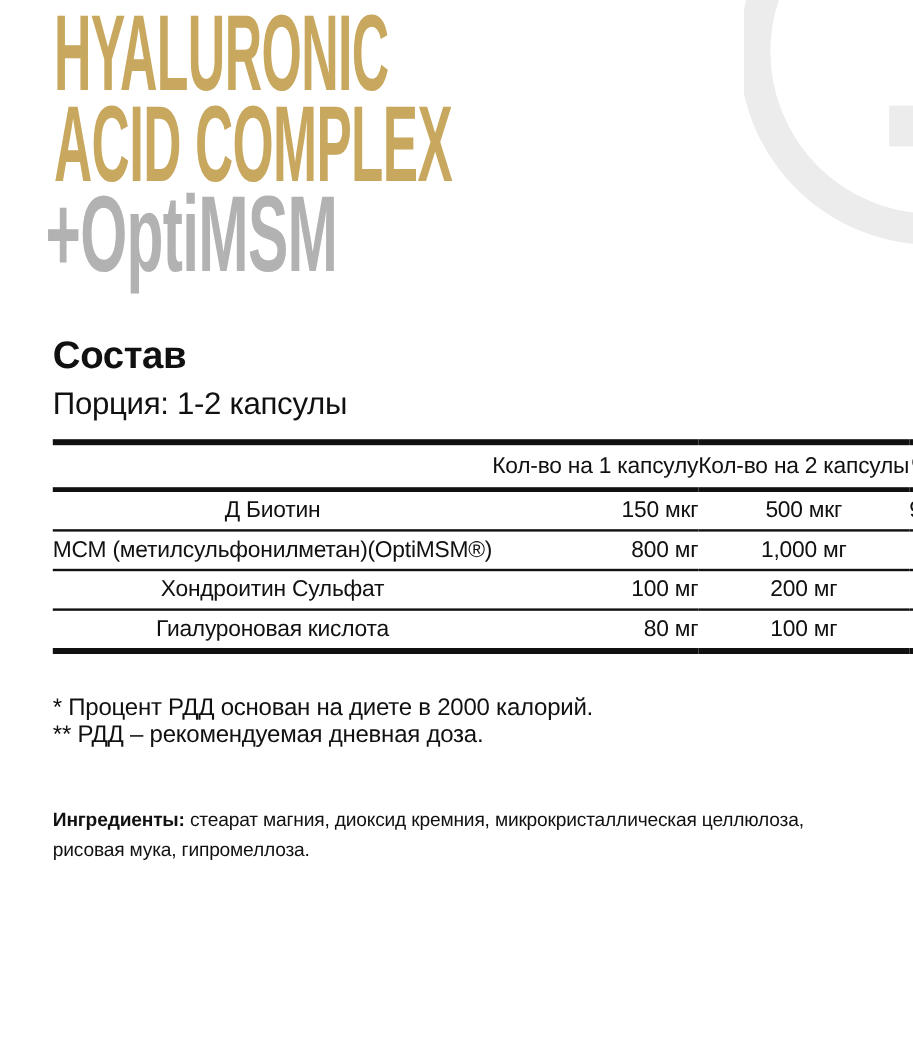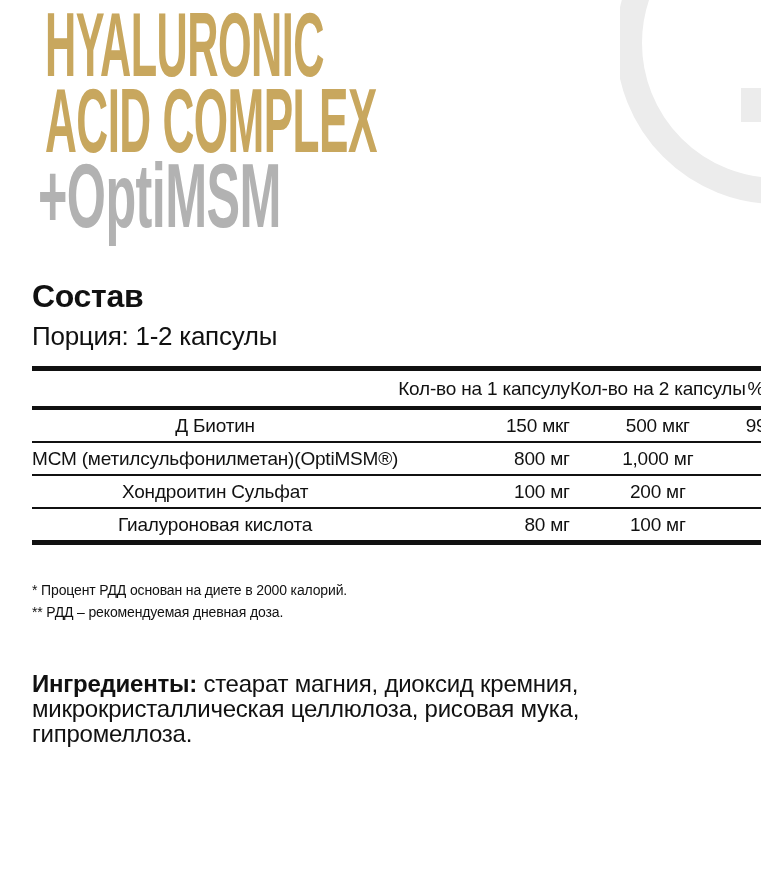--- a/index.html
+++ b/index.html
@@ -18,7 +18,7 @@
   .title-line.l2{top:76px;transform:scaleX(0.49);}
   .title-line.l3{top:151px;left:38px;transform:scaleX(0.56);color:#b2b2b2;}
   
-  .content{position:absolute;left:32px;top:280px;width:706px;}
+  .content{position:absolute;left:44px;top:280px;width:706px;}
   .section-heading{font-size:32px;font-weight:bold;line-height:1.05;margin:0;letter-spacing:-0.01em;}
   .serving{font-size:26px;line-height:1.1;margin-top:8px;letter-spacing:-0.01em;}
   

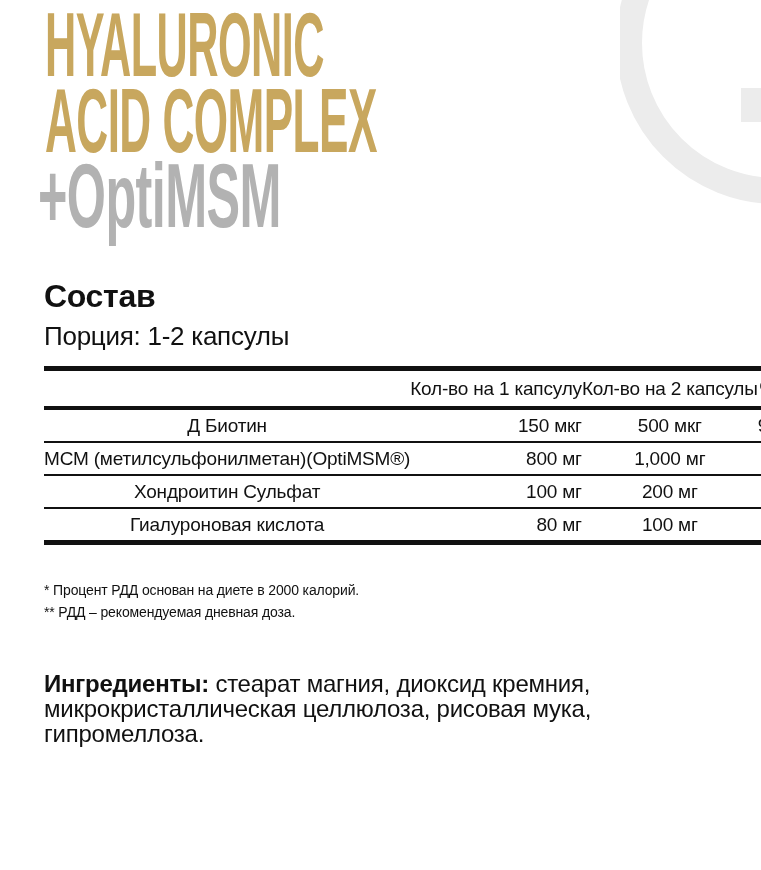--- a/index.html
+++ b/index.html
@@ -33,7 +33,7 @@
   .col-per2{text-align:center;width:165px;}
   .col-rdd{text-align:right;width:80px;}
   
-  .footnotes{margin-top:34px;font-size:14px;line-height:22px;letter-spacing:-0.01em;}
+  .footnotes{margin-top:34px;font-size:20px;line-height:22px;letter-spacing:-0.01em;}
   .ingredients{margin-top:48px;font-size:24px;line-height:25px;width:660px;letter-spacing:-0.01em;}
   .ingredients .lead{font-weight:bold;}
 </style>

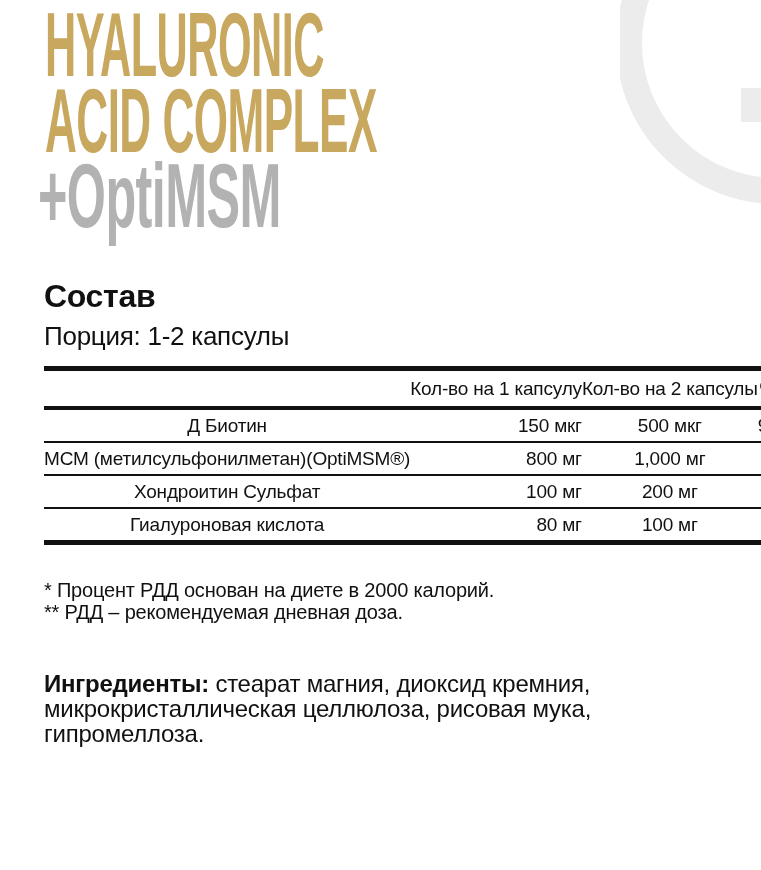--- a/index.html
+++ b/index.html
@@ -34,7 +34,7 @@
   .col-rdd{text-align:right;width:80px;}
   
   .footnotes{margin-top:34px;font-size:20px;line-height:22px;letter-spacing:-0.01em;}
-  .ingredients{margin-top:48px;font-size:24px;line-height:25px;width:660px;letter-spacing:-0.01em;}
+  .ingredients{margin-top:48px;font-size:16px;line-height:25px;width:660px;letter-spacing:-0.01em;}
   .ingredients .lead{font-weight:bold;}
 </style>
 </head>

